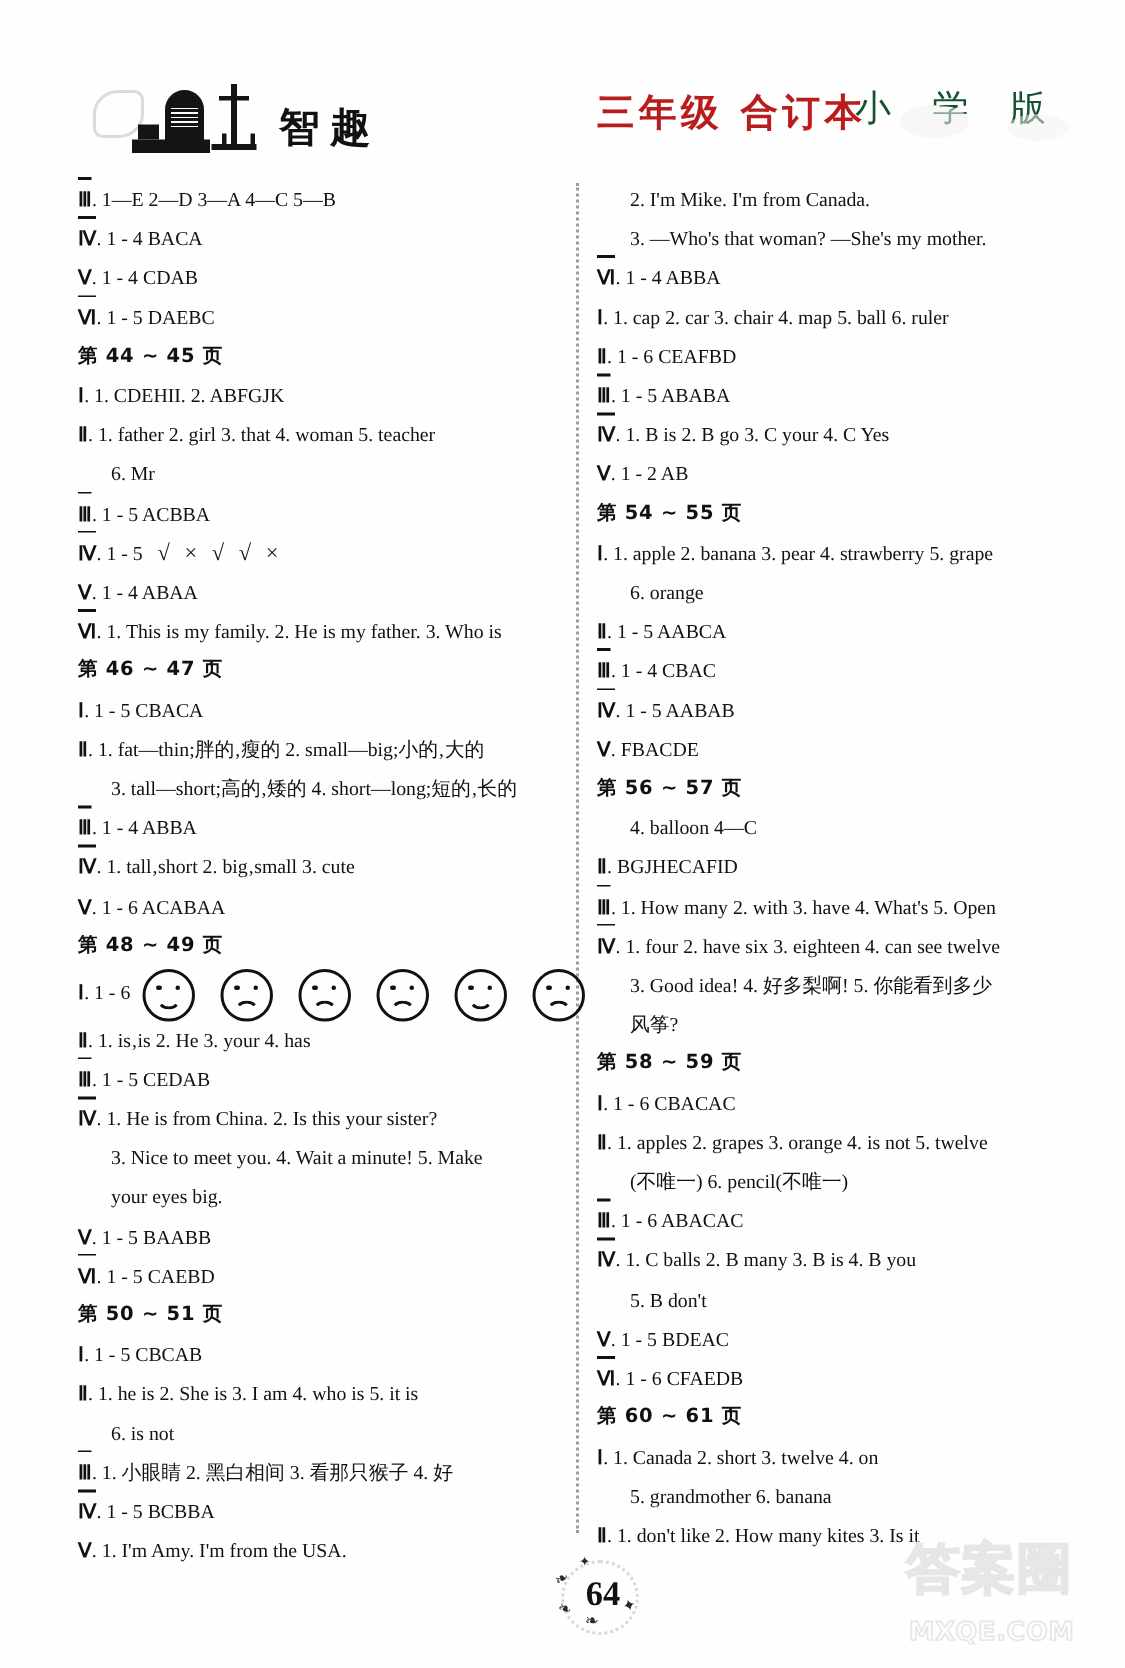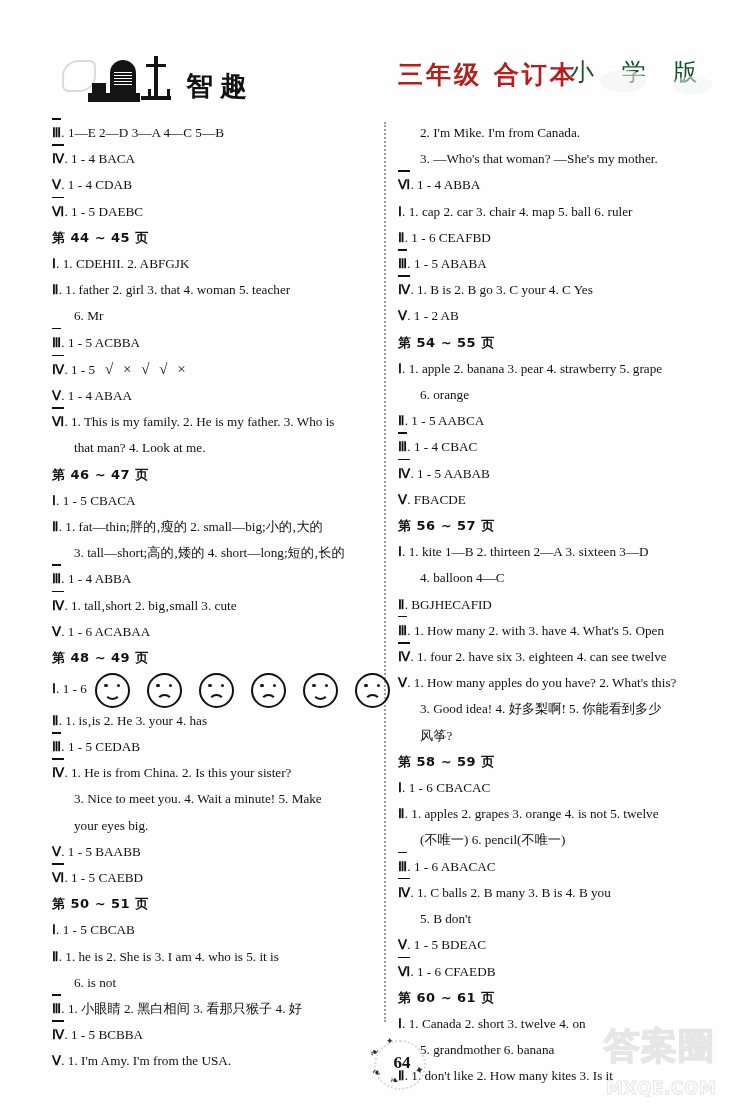--- a/index.html
+++ b/index.html
@@ -401,7 +401,6 @@
         <div class="ln"><span class="rn rn-bar">Ⅳ</span><span>. 1 - 5</span>&nbsp;&nbsp;&nbsp;<span class="marks">√ × √ √ ×</span></div>
         <div class="ln"><span class="rn">Ⅴ</span><span>. 1 - 4    ABAA</span></div>
         <div class="ln"><span class="rn rn-bar">Ⅵ</span><span>. 1. This is my family.   2. He is my father.   3. Who is</span></div>
-        <div class="ln indent">that man?   4. Look at me.</div>
         <div class="ln sec-head">第 46 ~ 47 页</div>
         <div class="ln"><span class="rn">Ⅰ</span><span>. 1 - 5    CBACA</span></div>
         <div class="ln"><span class="rn">Ⅱ</span><span>. 1. fat—thin;胖的‚瘦的   2. small—big;小的‚大的</span></div>

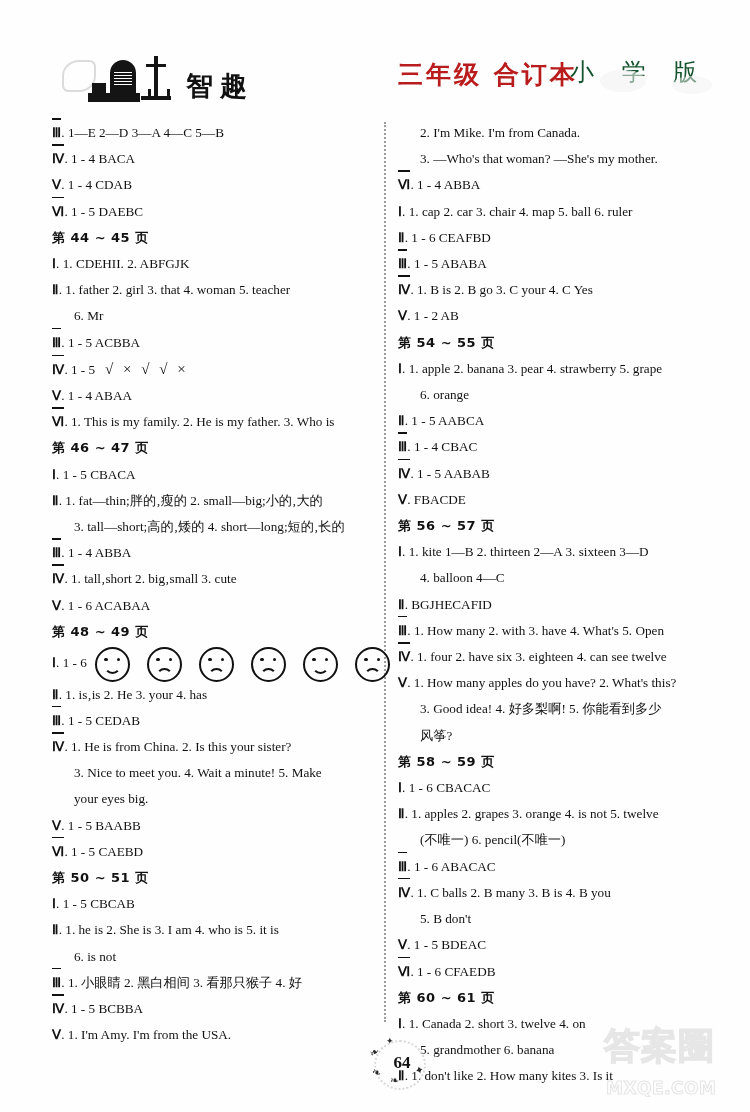--- a/index.html
+++ b/index.html
@@ -473,7 +473,6 @@
         <div class="ln"><span class="rn rn-bar">Ⅳ</span><span>. 1 - 5    AABAB</span></div>
         <div class="ln"><span class="rn">Ⅴ</span><span>. FBACDE</span></div>
         <div class="ln sec-head">第 56 ~ 57 页</div>
-        <div class="ln"><span class="rn">Ⅰ</span><span>. 1. kite   1—B   2. thirteen   2—A   3. sixteen   3—D</span></div>
         <div class="ln indent">4. balloon   4—C</div>
         <div class="ln"><span class="rn">Ⅱ</span><span>. BGJHECAFID</span></div>
         <div class="ln"><span class="rn rn-bar">Ⅲ</span><span>. 1. How many   2. with   3. have   4. What's   5. Open</span></div>

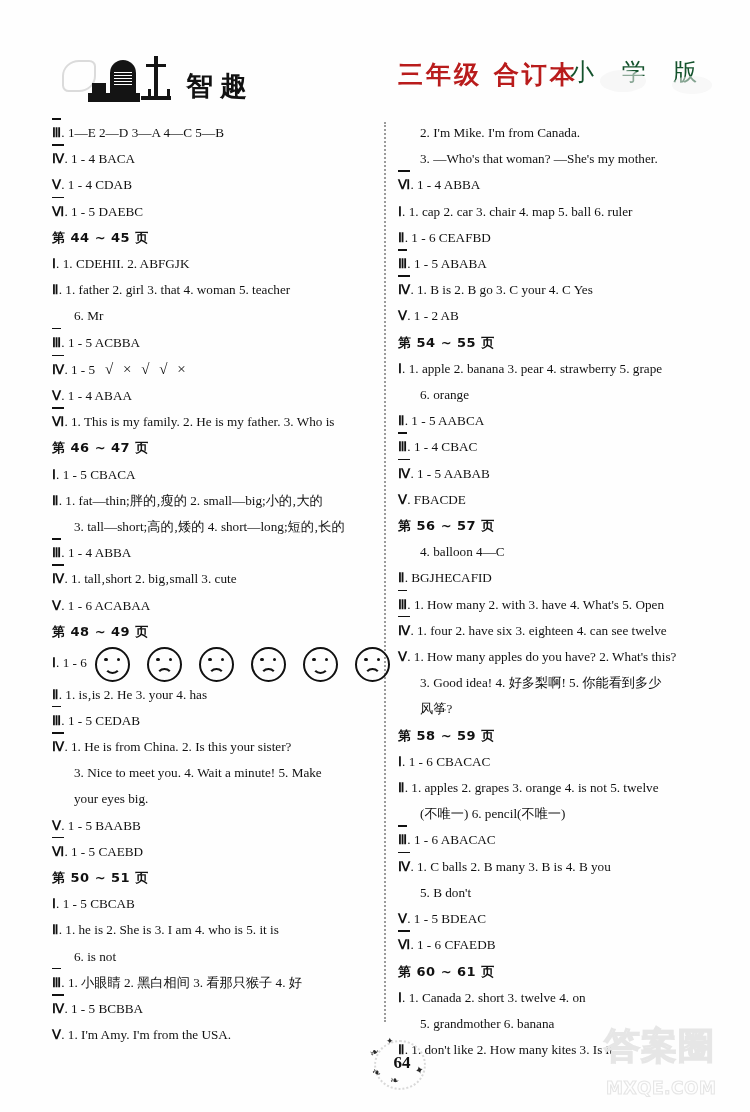--- a/index.html
+++ b/index.html
@@ -477,7 +477,6 @@
         <div class="ln"><span class="rn">Ⅱ</span><span>. BGJHECAFID</span></div>
         <div class="ln"><span class="rn rn-bar">Ⅲ</span><span>. 1. How many   2. with   3. have   4. What's   5. Open</span></div>
         <div class="ln"><span class="rn rn-bar">Ⅳ</span><span>. 1. four   2. have six   3. eighteen   4. can see twelve</span></div>
-        <div class="ln"><span class="rn">Ⅴ</span><span>. 1. How many apples do you have?     2. What's this?</span></div>
         <div class="ln indent">3. Good idea!    4. 好多梨啊!    5. 你能看到多少</div>
         <div class="ln indent">风筝?</div>
         <div class="ln sec-head">第 58 ~ 59 页</div>

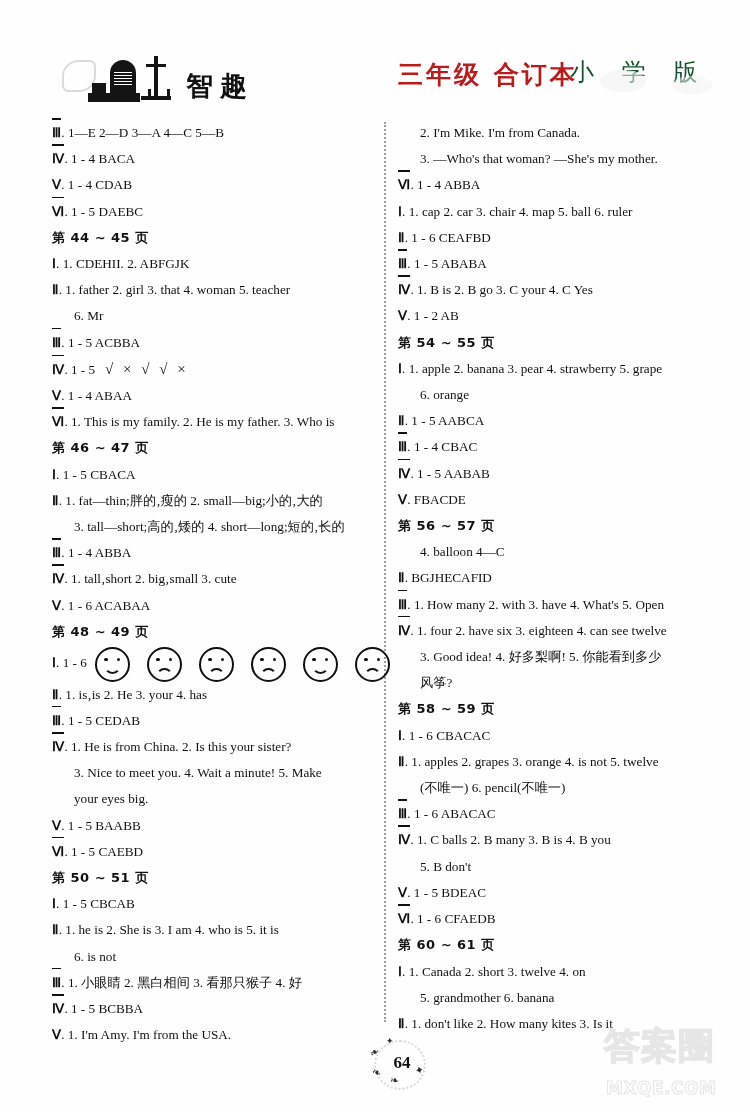--- a/index.html
+++ b/index.html
@@ -316,7 +316,7 @@
     position: relative;
     font-family: "Liberation Serif", serif;
     font-weight: 700;
-    font-size: 17px;
+    font-size: 23px;
     color: #111;
     z-index: 2;
     padding-left: 6px;

